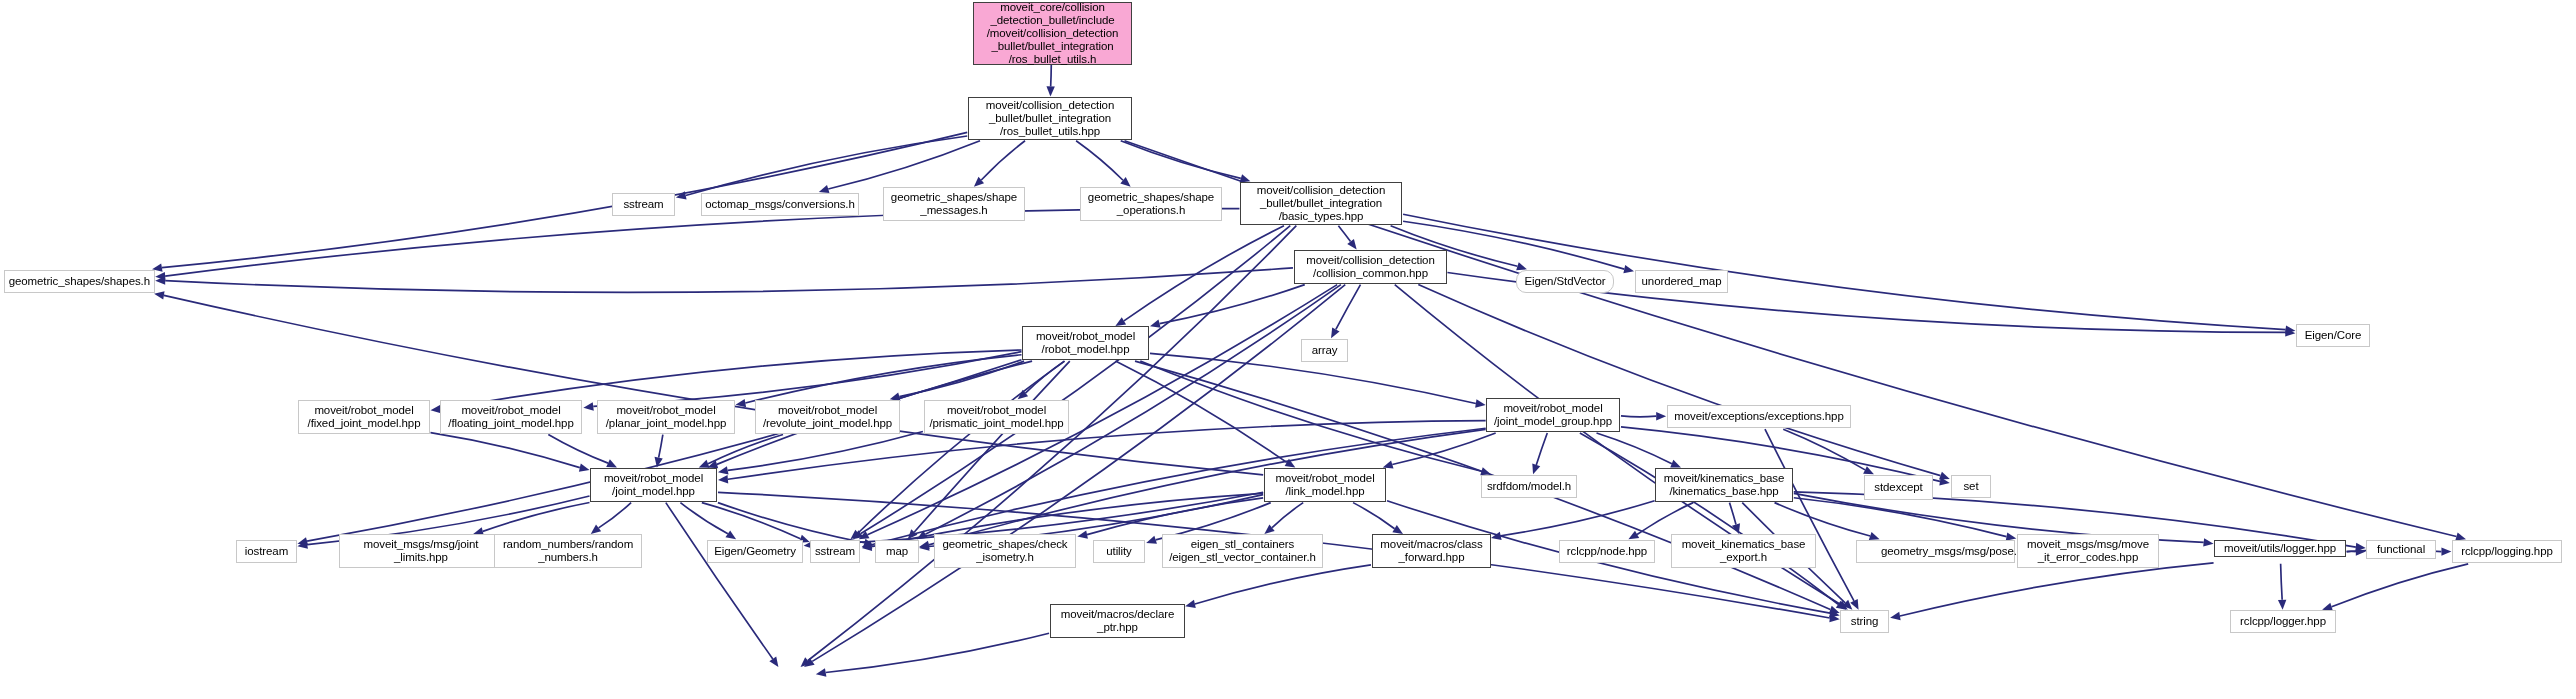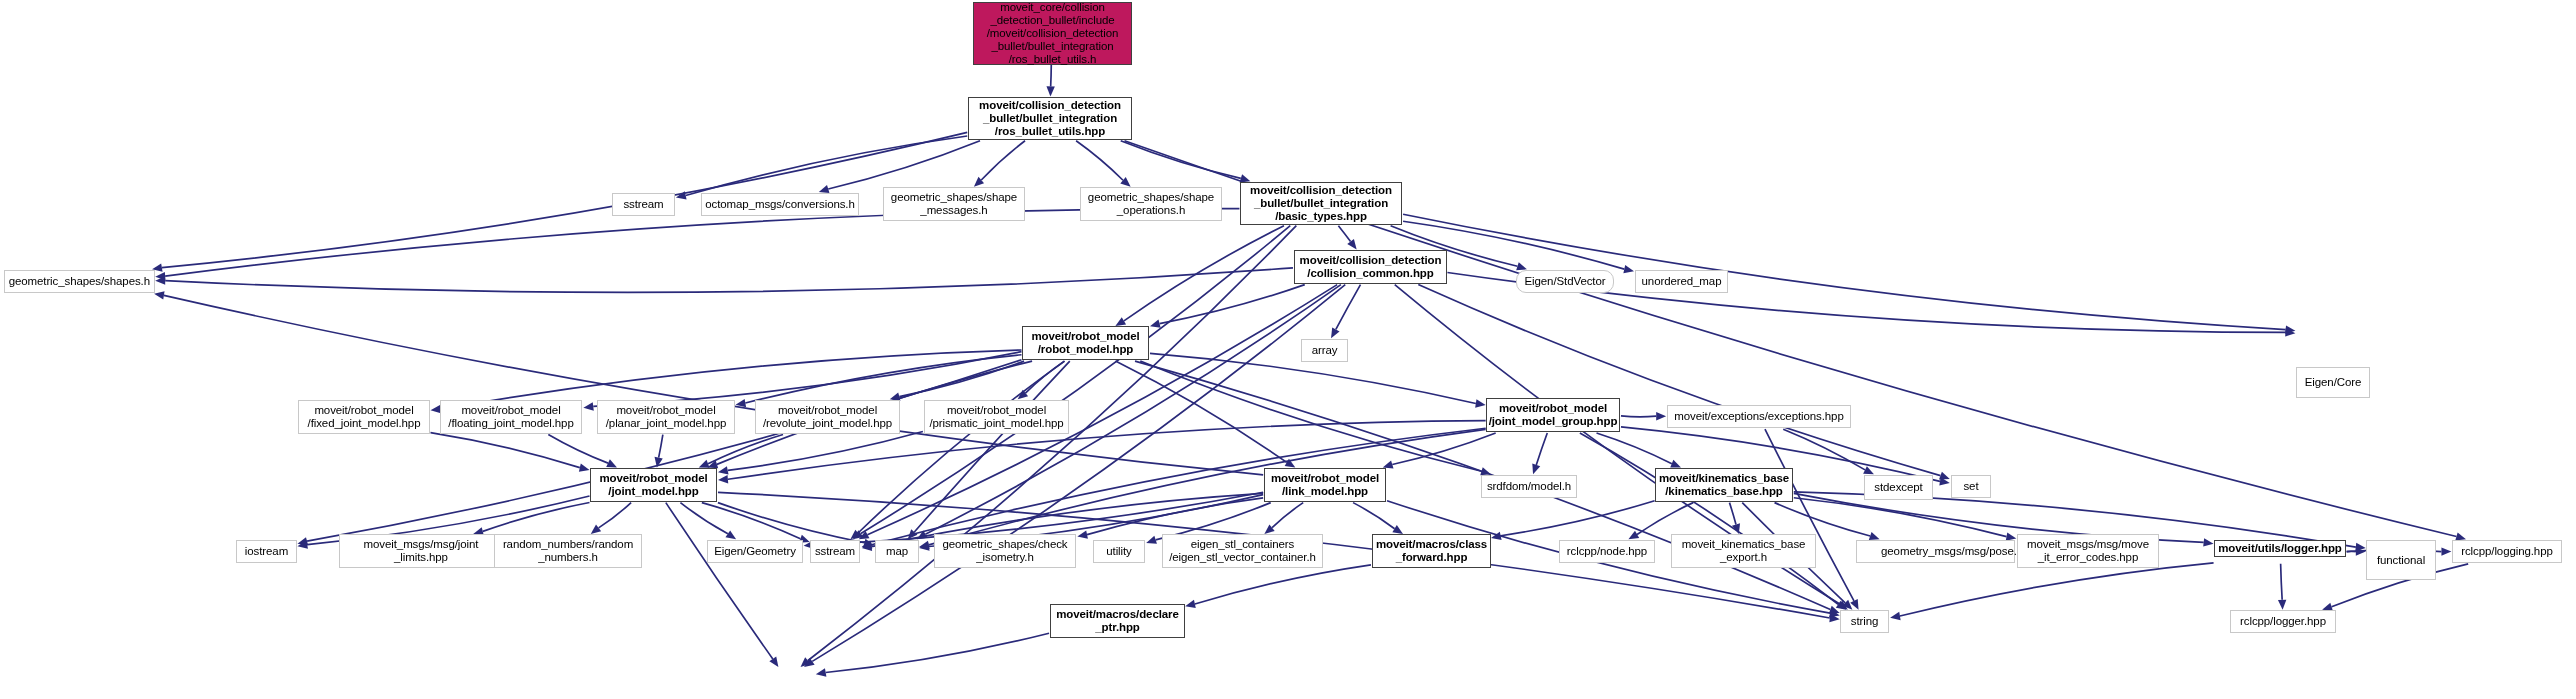--- a/index.html
+++ b/index.html
@@ -50,7 +50,7 @@
     cursor: pointer;
   }
   .node.root {
-    background: #be185d;
+    background: #f9a8d4;
     border: 1.1px solid #404040;
   }
   .node.strong {

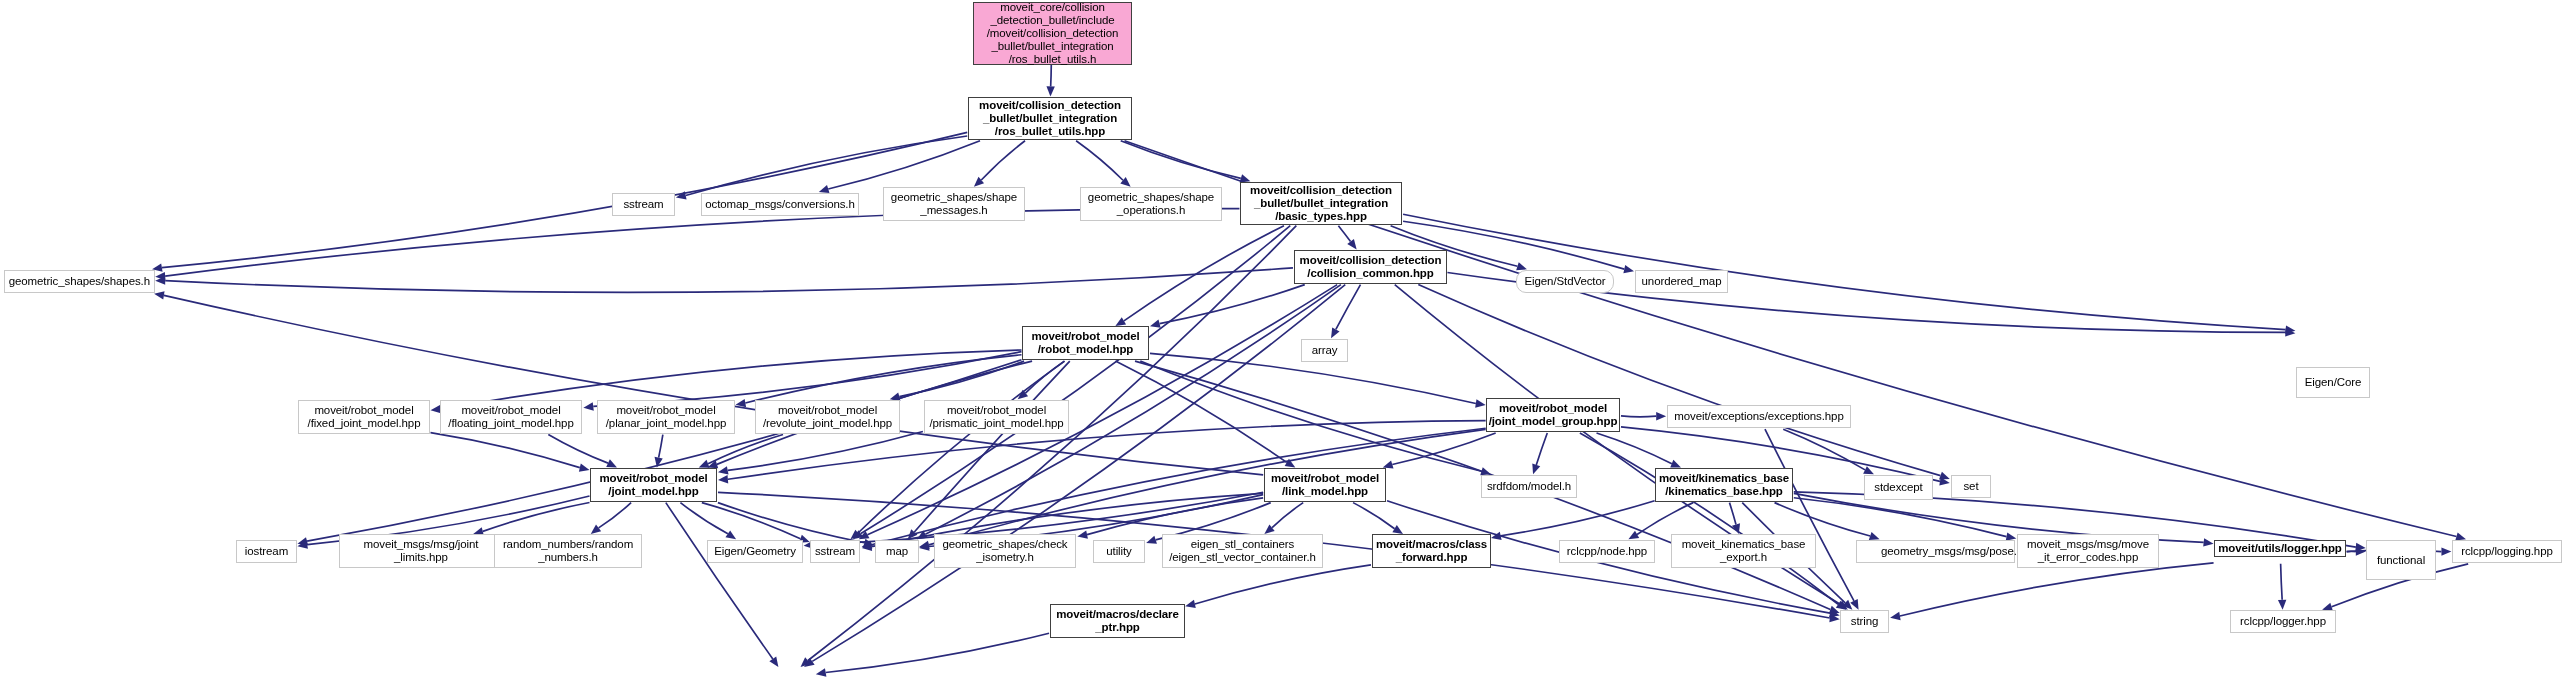--- a/index.html
+++ b/index.html
@@ -55,7 +55,6 @@
   }
   .node.strong {
     border: 1.1px solid #404040;
-    font-weight: bold;
   }
 </style>
 </head>

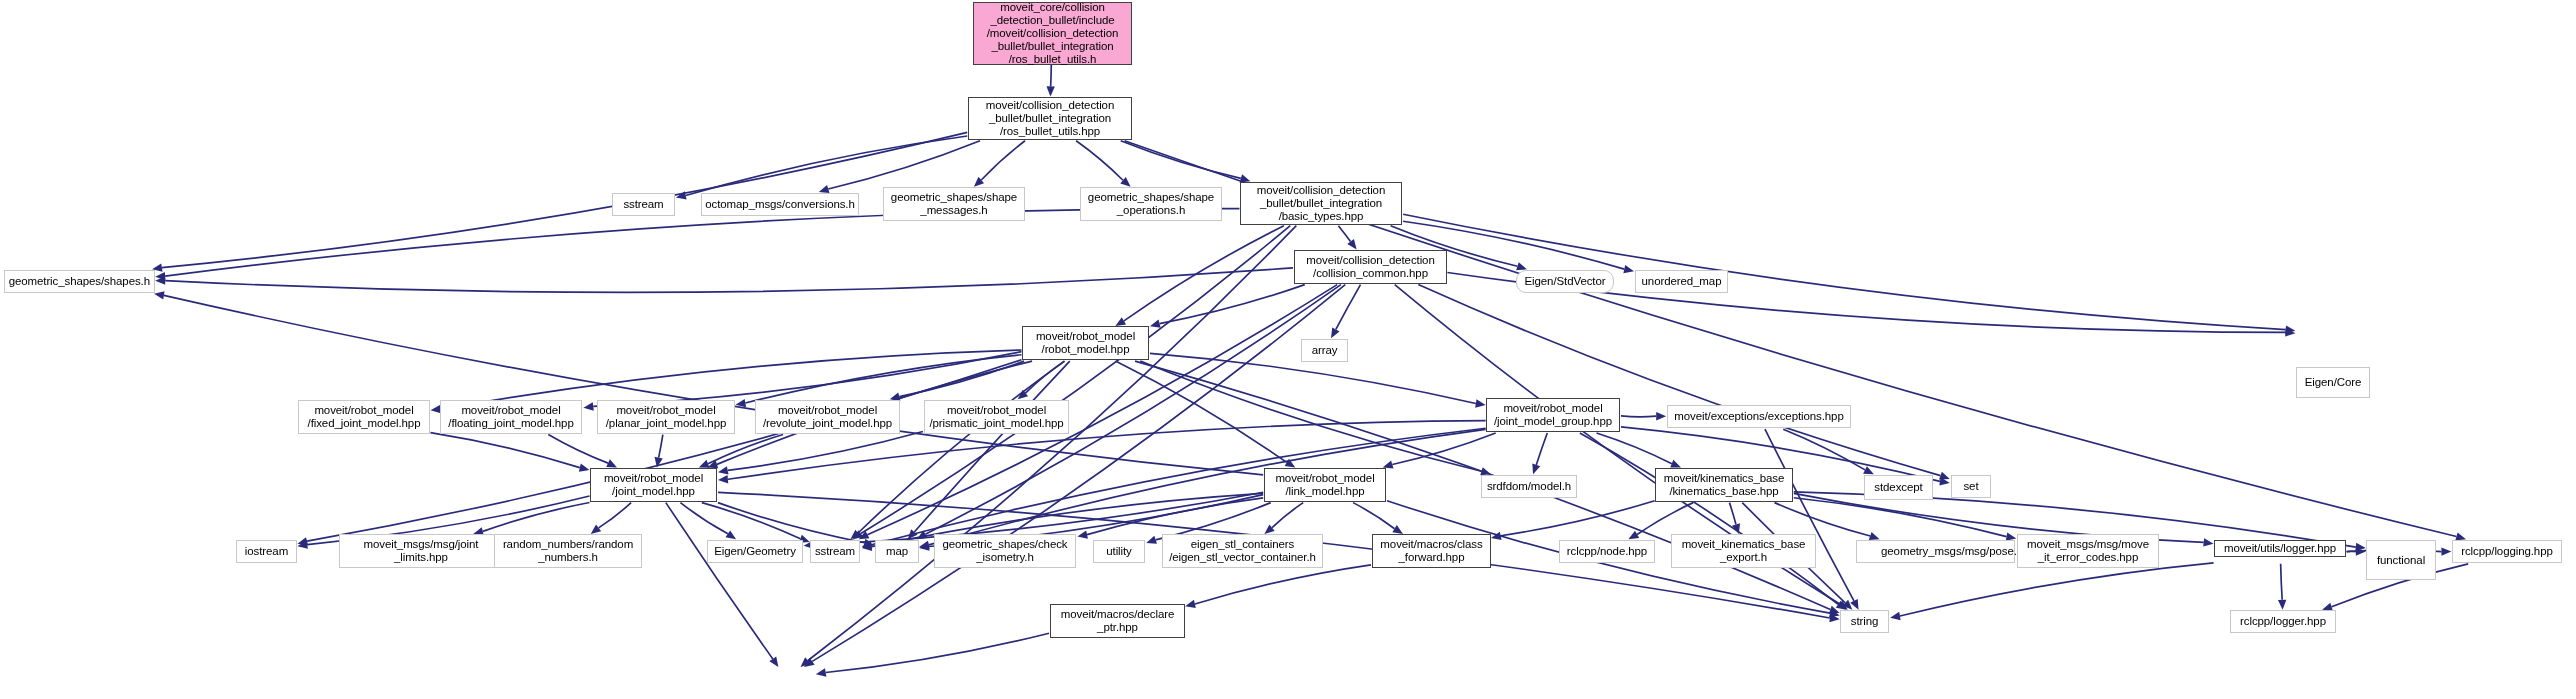--- a/index.html
+++ b/index.html
@@ -258,7 +258,7 @@
 /collision_common.hpp</div>
       <div class="node" style="left: 1516px; top: 270px; width: 98px; height: 23px; border-radius: 10px;">Eigen/StdVector</div>
       <div class="node" style="left: 1635px; top: 270px; width: 93px; height: 23px;">unordered_map</div>
-      <div class="node" style="left: 2296px; top: 324px; width: 74px; height: 31px; margin-top: 43px;">Eigen/Core</div>
+      <div class="node" style="left: 2296px; top: 324px; width: 74px; height: 23px;">Eigen/Core</div>
       <div class="node strong" style="left: 1022px; top: 326px; width: 127px; height: 34px;">moveit/robot_model
 /robot_model.hpp</div>
       <div class="node" style="left: 1301px; top: 339px; width: 47px; height: 23px;">array</div>

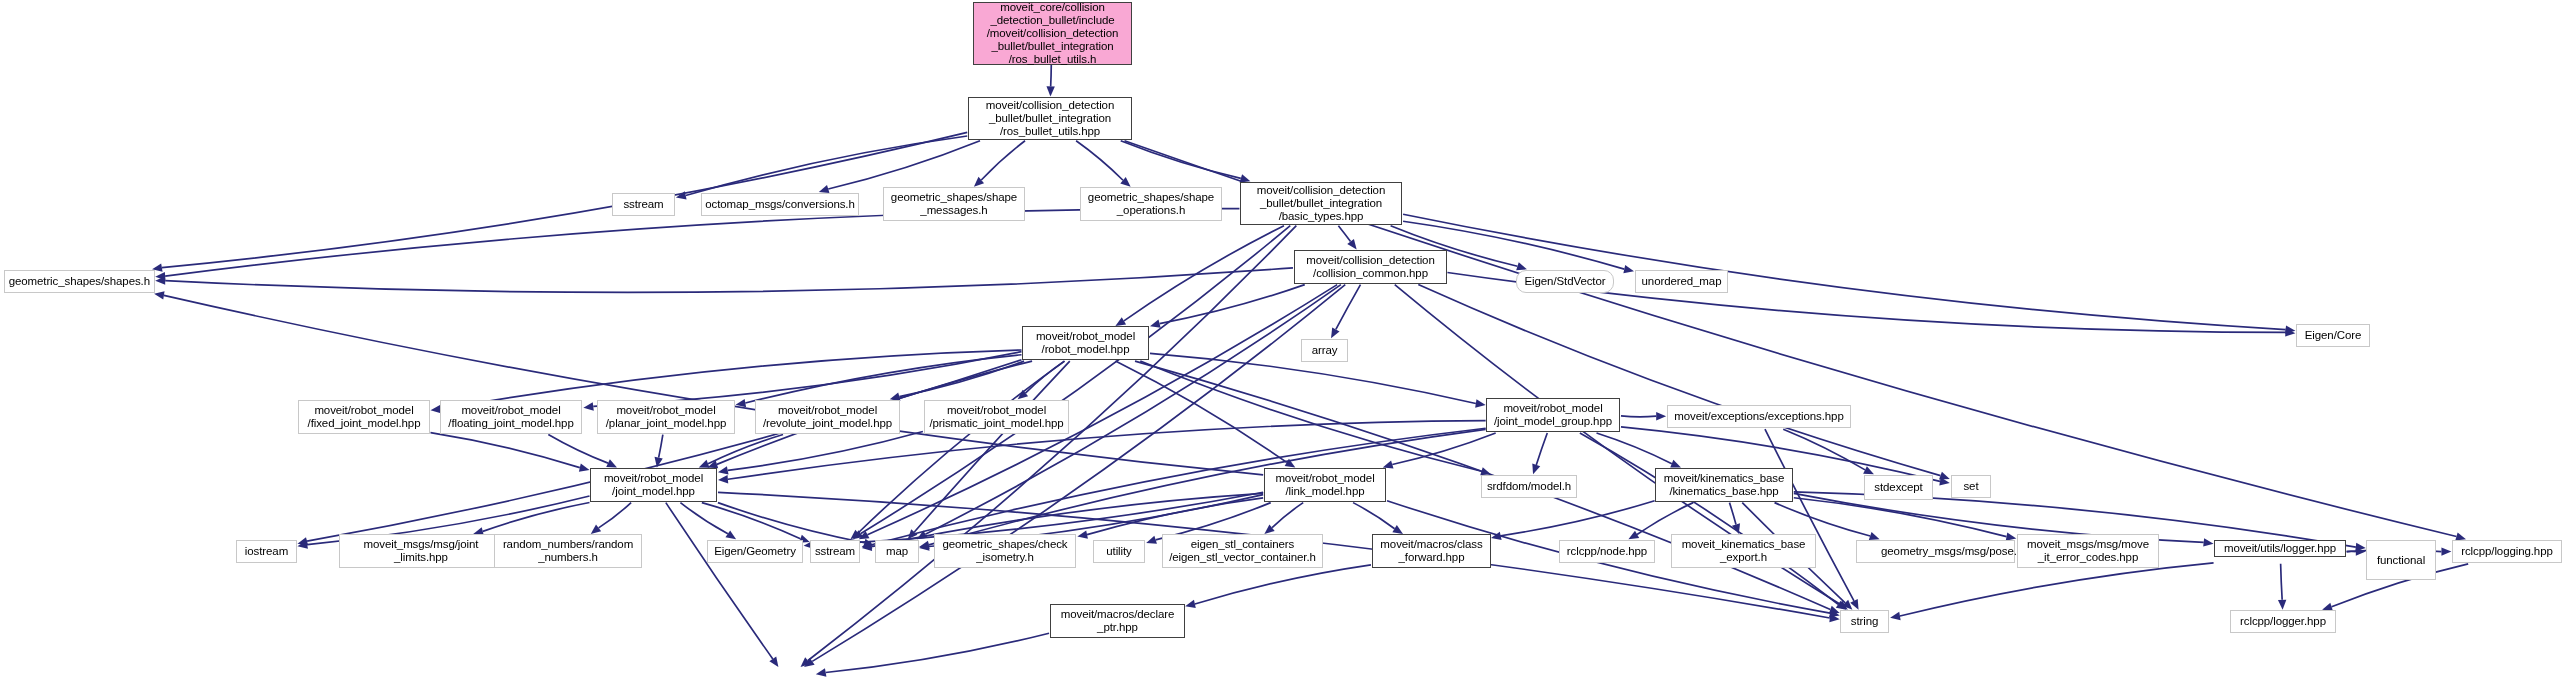--- a/index.html
+++ b/index.html
@@ -306,7 +306,7 @@
       <div class="node" style="left: 2017px; top: 534px; width: 142px; height: 34px;">moveit_msgs/msg/move
 _it_error_codes.hpp</div>
       <div class="node strong" style="left: 2214px; top: 540px; width: 132px; height: 17px;">moveit/utils/logger.hpp</div>
-      <div class="node" style="left: 2366px; top: 540px; width: 70px; height: 40px;">functional</div>
+      <div class="node" style="left: 2366px; top: 540px; width: 70px; height: 19px;">functional</div>
       <div class="node" style="left: 2452px; top: 540px; width: 110px; height: 23px;">rclcpp/logging.hpp</div>
       <div class="node strong" style="left: 1050px; top: 604px; width: 135px; height: 34px;">moveit/macros/declare
 _ptr.hpp</div>

